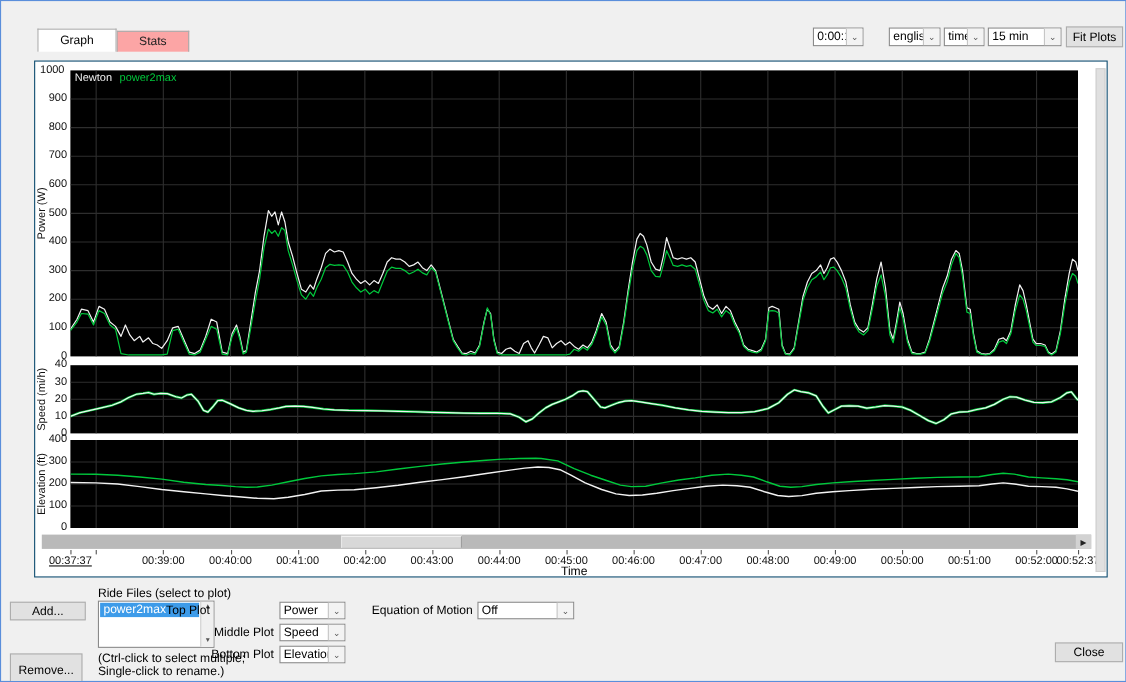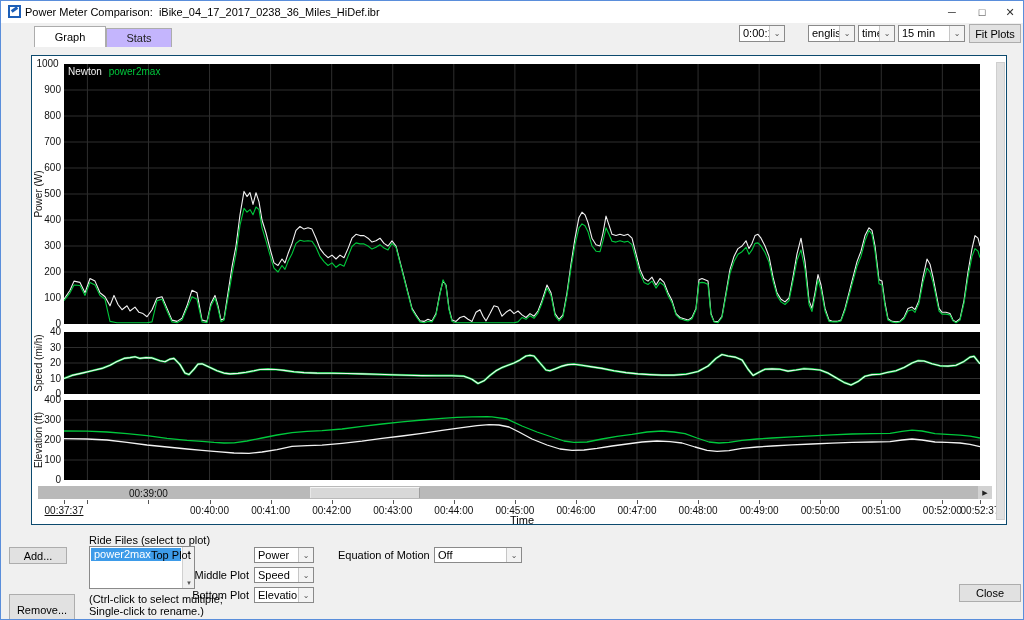--- a/index.html
+++ b/index.html
@@ -45,13 +45,6 @@
 
 <div class="window">
 
-  <div class="titlebar">
-    <div class="appicon"></div>
-    <span class="title-text">Power Meter Comparison:  iBike_04_17_2017_0238_36_Miles_HiDef.ibr</span>
-    <div class="winbtn" style="left:936px">─</div>
-    <div class="winbtn" style="left:966px">□</div>
-    <div class="winbtn" style="left:994px">✕</div>
-  </div>
 
   <div class="tab active" style="left:33px;top:25px;width:72px;height:21px;line-height:20px"><span>Graph</span></div>
   <div class="tab inactive" style="left:105px;top:27px;width:66px;height:19px;line-height:18px"><span>Stats</span></div>

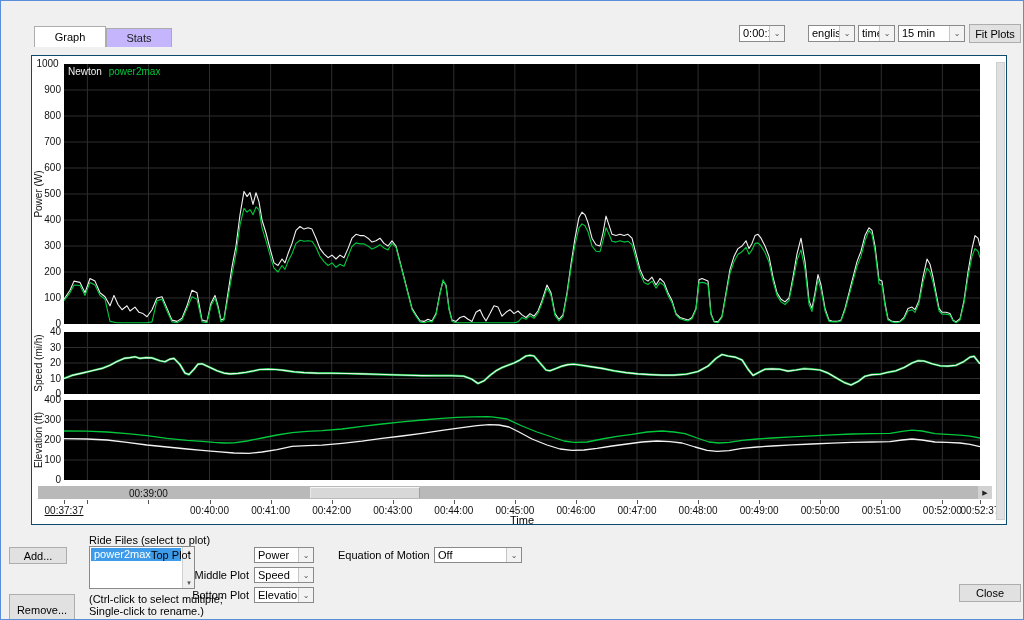--- a/index.html
+++ b/index.html
@@ -13,7 +13,7 @@
   .appicon:after{content:"";position:absolute;left:1px;top:1px;width:7px;height:3px;background:#1d5fb8;transform:rotate(-35deg)}
   .tab{position:absolute;font-size:11px;text-align:center;border:1px solid #acacac;border-bottom:none;box-sizing:border-box}
   .tab.active{background:#fff;z-index:2}
-  .tab.inactive{background:#c4b5fd;color:#222}
+  .tab.inactive{background:#fca5a5;color:#222}
   .btn{background:#e1e1e1;border:1px solid #adadad;font-size:11px;text-align:center;box-sizing:border-box;
        display:flex;align-items:center;justify-content:center}
   .combo{background:#fff;border:1px solid #8a8a8a;font-size:11px;display:flex;align-items:stretch;box-sizing:border-box}

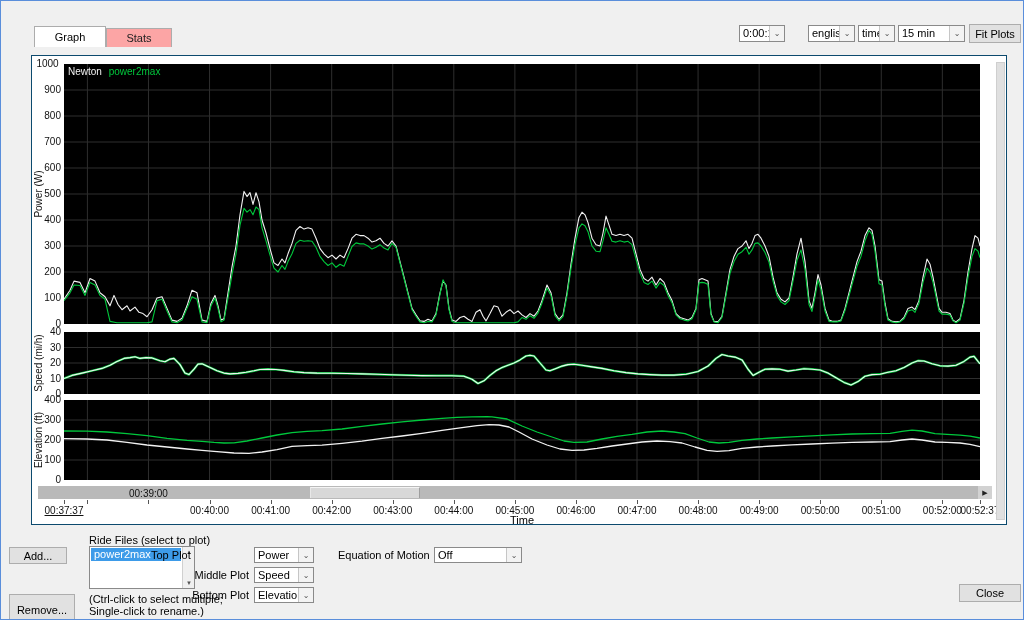--- a/index.html
+++ b/index.html
@@ -186,7 +186,7 @@
         <div class="xtick" style="left: 2px; top: 449px; text-decoration: underline;">00:37:37</div>
         <div class="xtickmark" style="left: 55.4089px; top: 444px;"></div>
         <div class="xtickmark" style="left: 116.476px; top: 444px;"></div>
-        <div class="xtick" style="left: 86.4756px; top: 432px;">00:39:00</div>
+        <div class="xtick" style="left: 86.4756px; top: 449px;">00:39:00</div>
         <div class="xtickmark" style="left: 177.542px; top: 444px;"></div>
         <div class="xtick" style="left: 147.542px; top: 449px;">00:40:00</div>
         <div class="xtickmark" style="left: 238.609px; top: 444px;"></div>

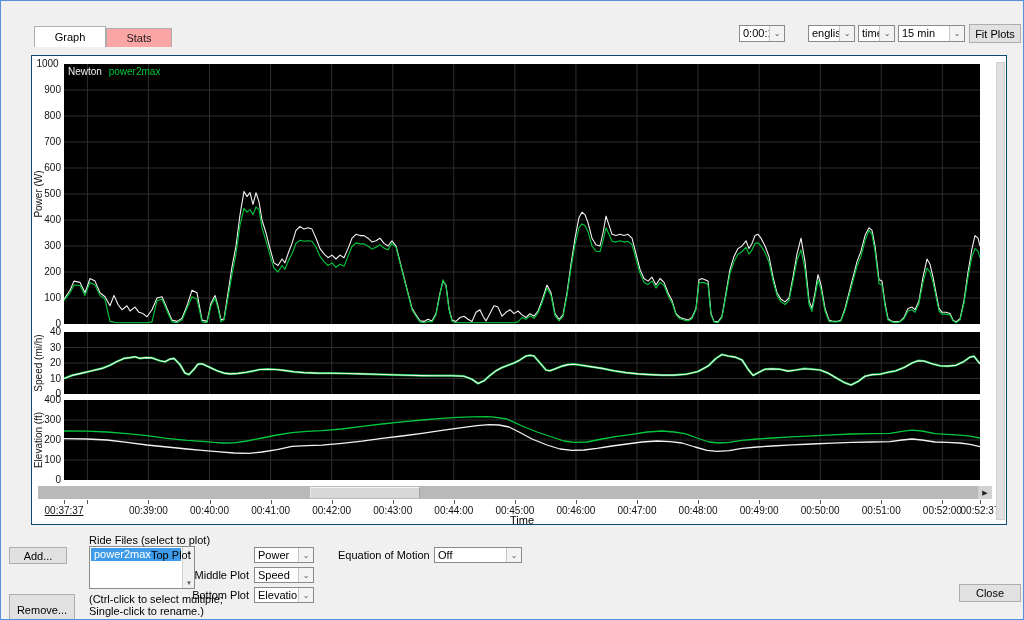--- a/index.html
+++ b/index.html
@@ -221,7 +221,7 @@
     <div class="vstrip"></div>
   </div>
 
-  <div class="btn abs" style="left:8px;top:546px;width:58px;height:17px">
+  <div class="btn abs" style="left:8px;top:546px;width:69px;height:17px">
       <span>Add...</span>
     </div>
   <div class="btn abs" style="left:8px;top:593px;width:66px;height:31px">

